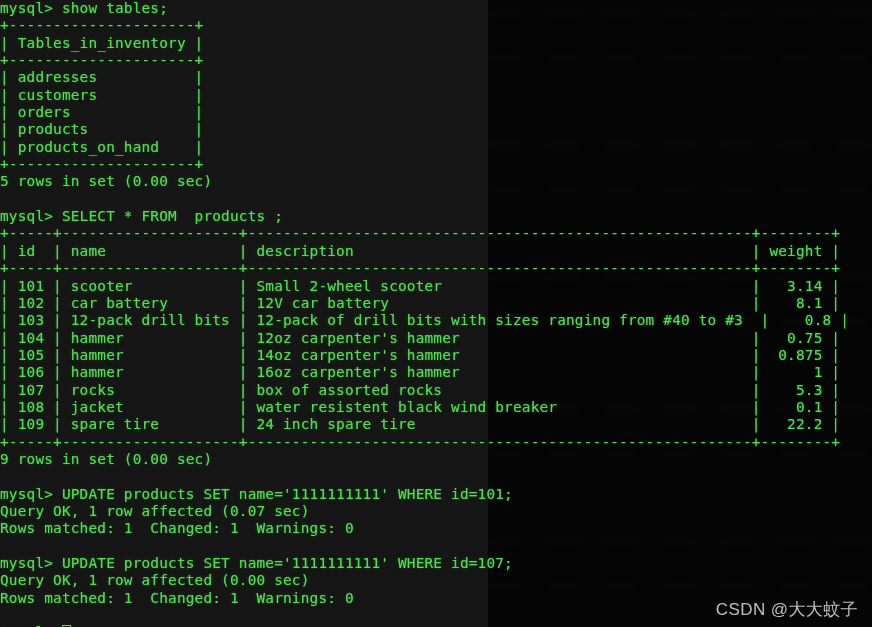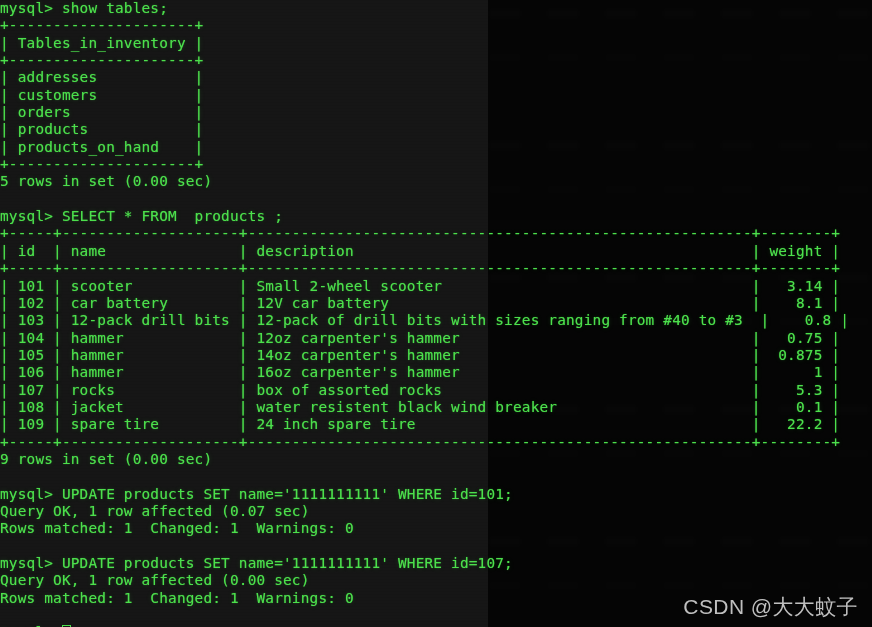--- a/index.html
+++ b/index.html
@@ -105,7 +105,7 @@
     bottom: 6px;
     color: #cfcfcf;
     font-family: "Liberation Sans", "DejaVu Sans", sans-serif;
-    font-size: 21px;
+    font-size: 17px;
     letter-spacing: 0.4px;
     opacity: 0.92;
     z-index: 4;

